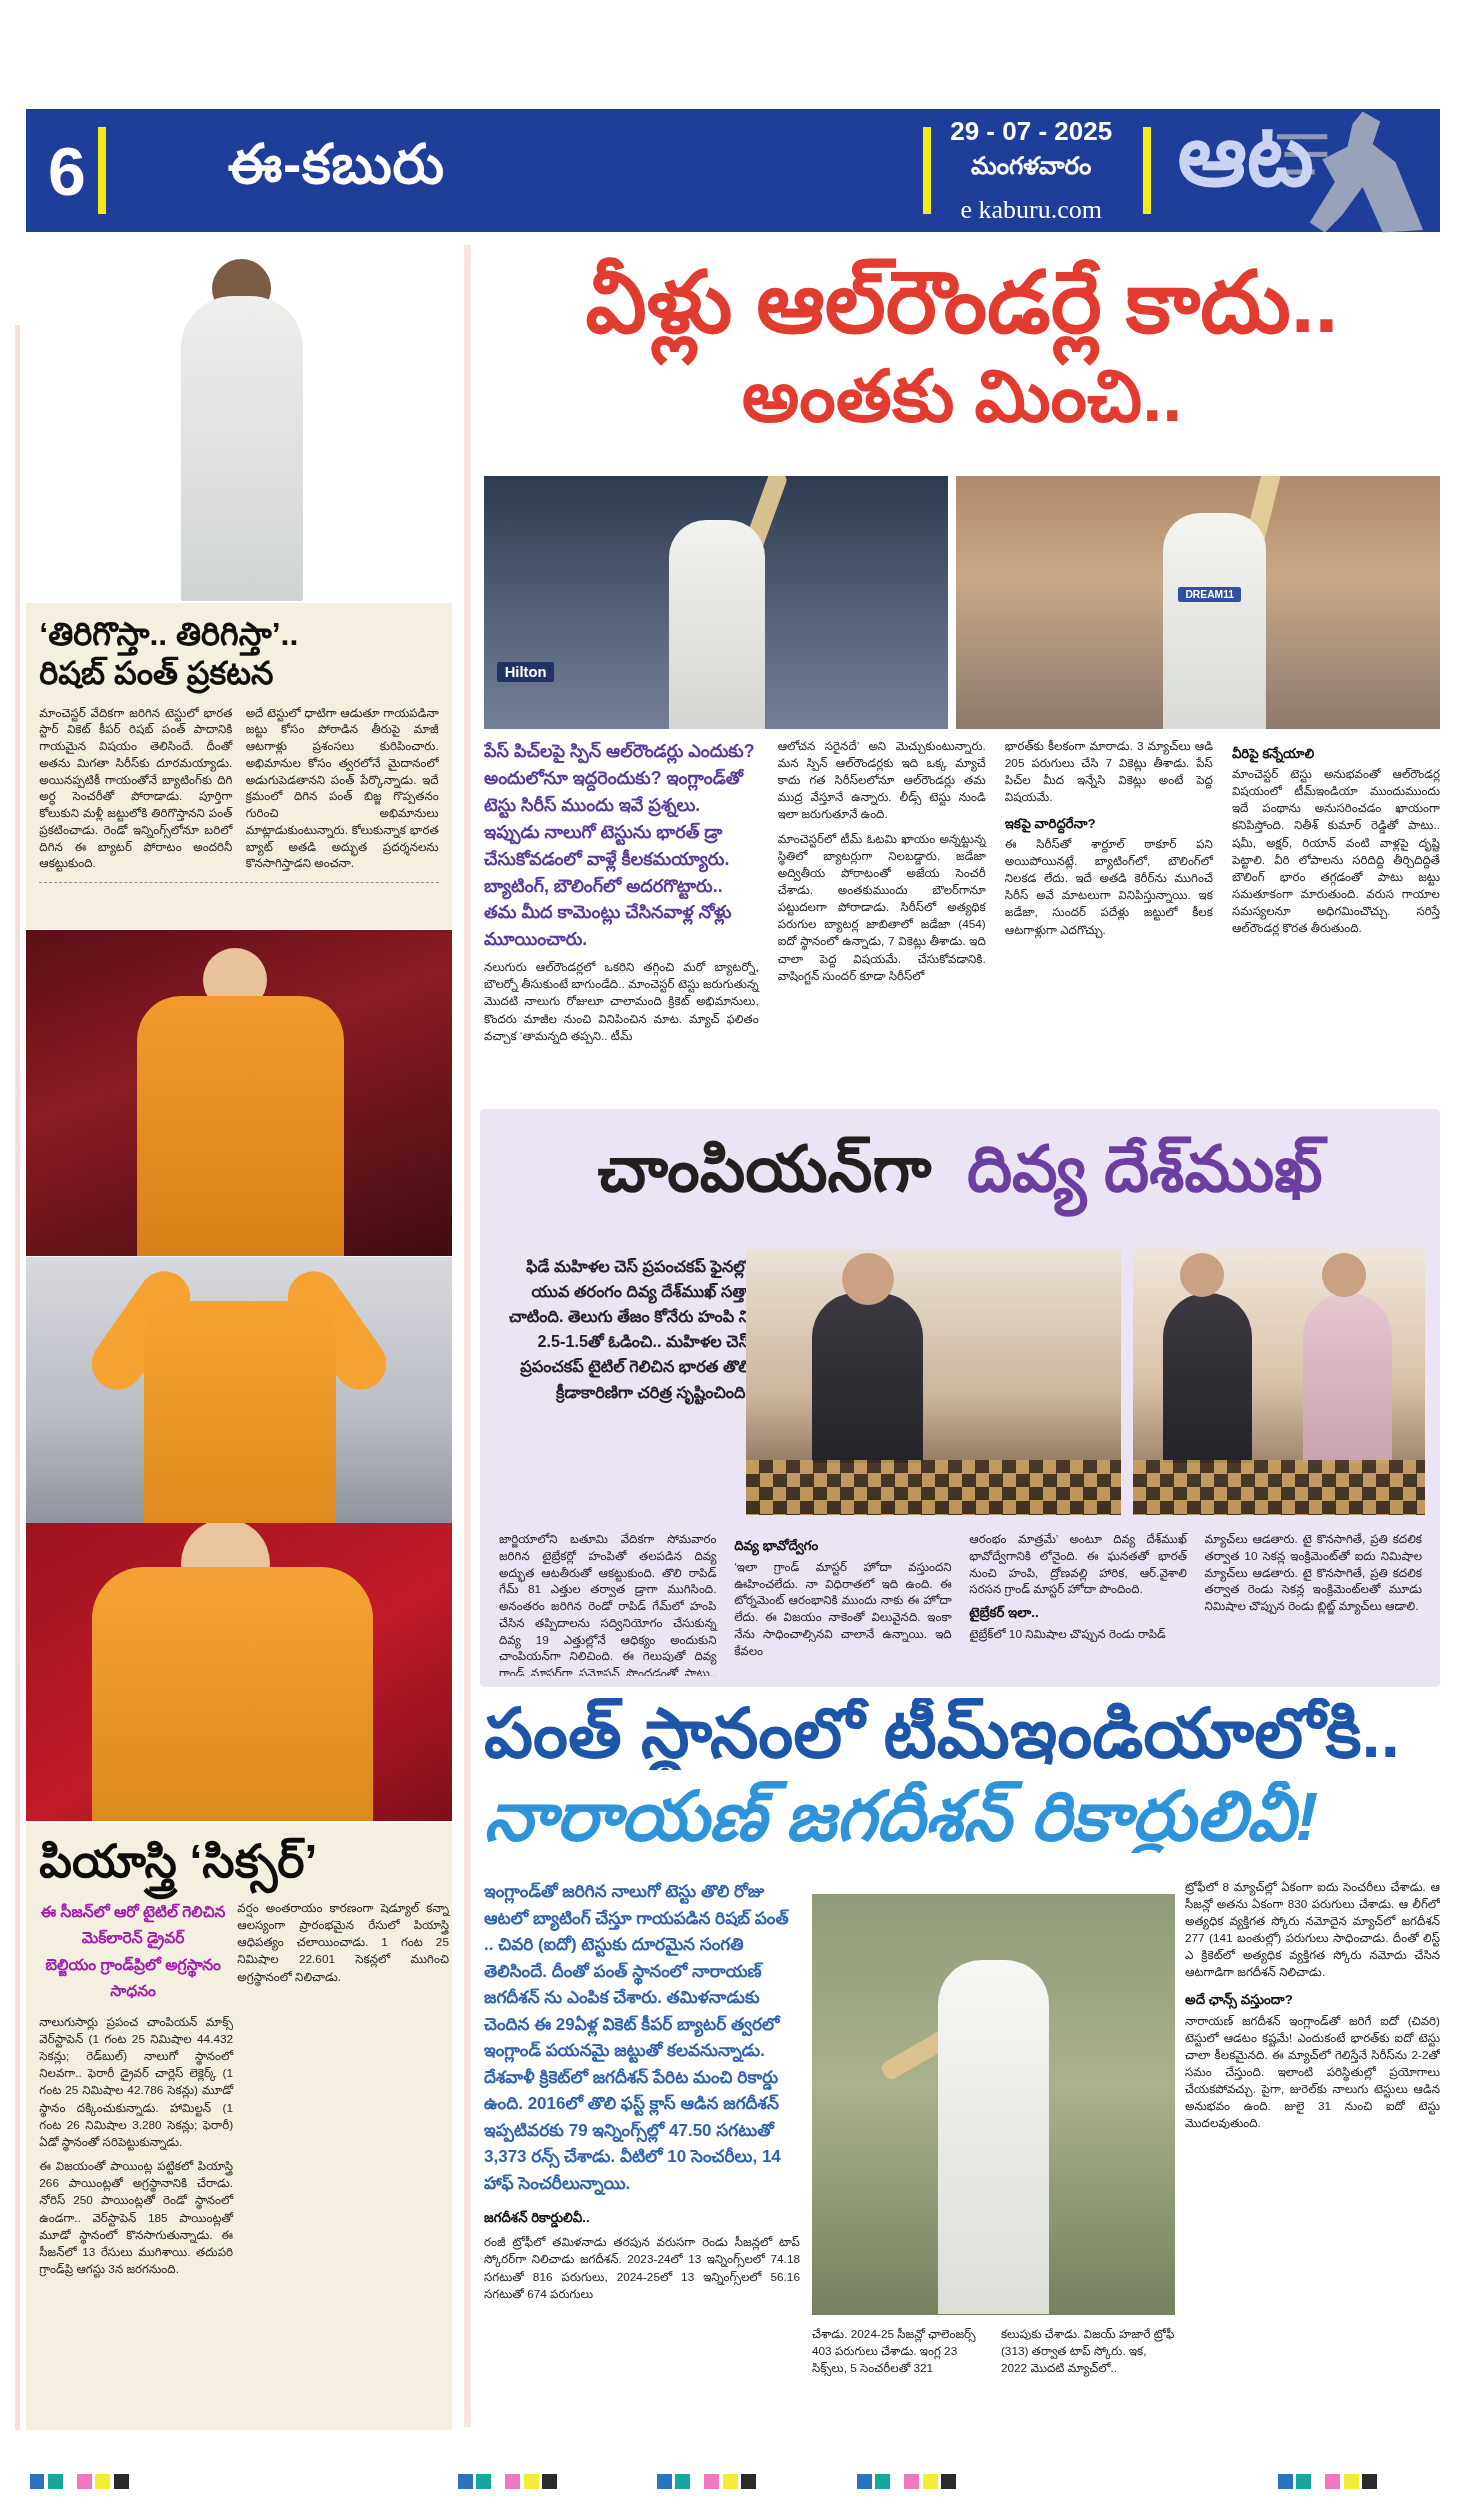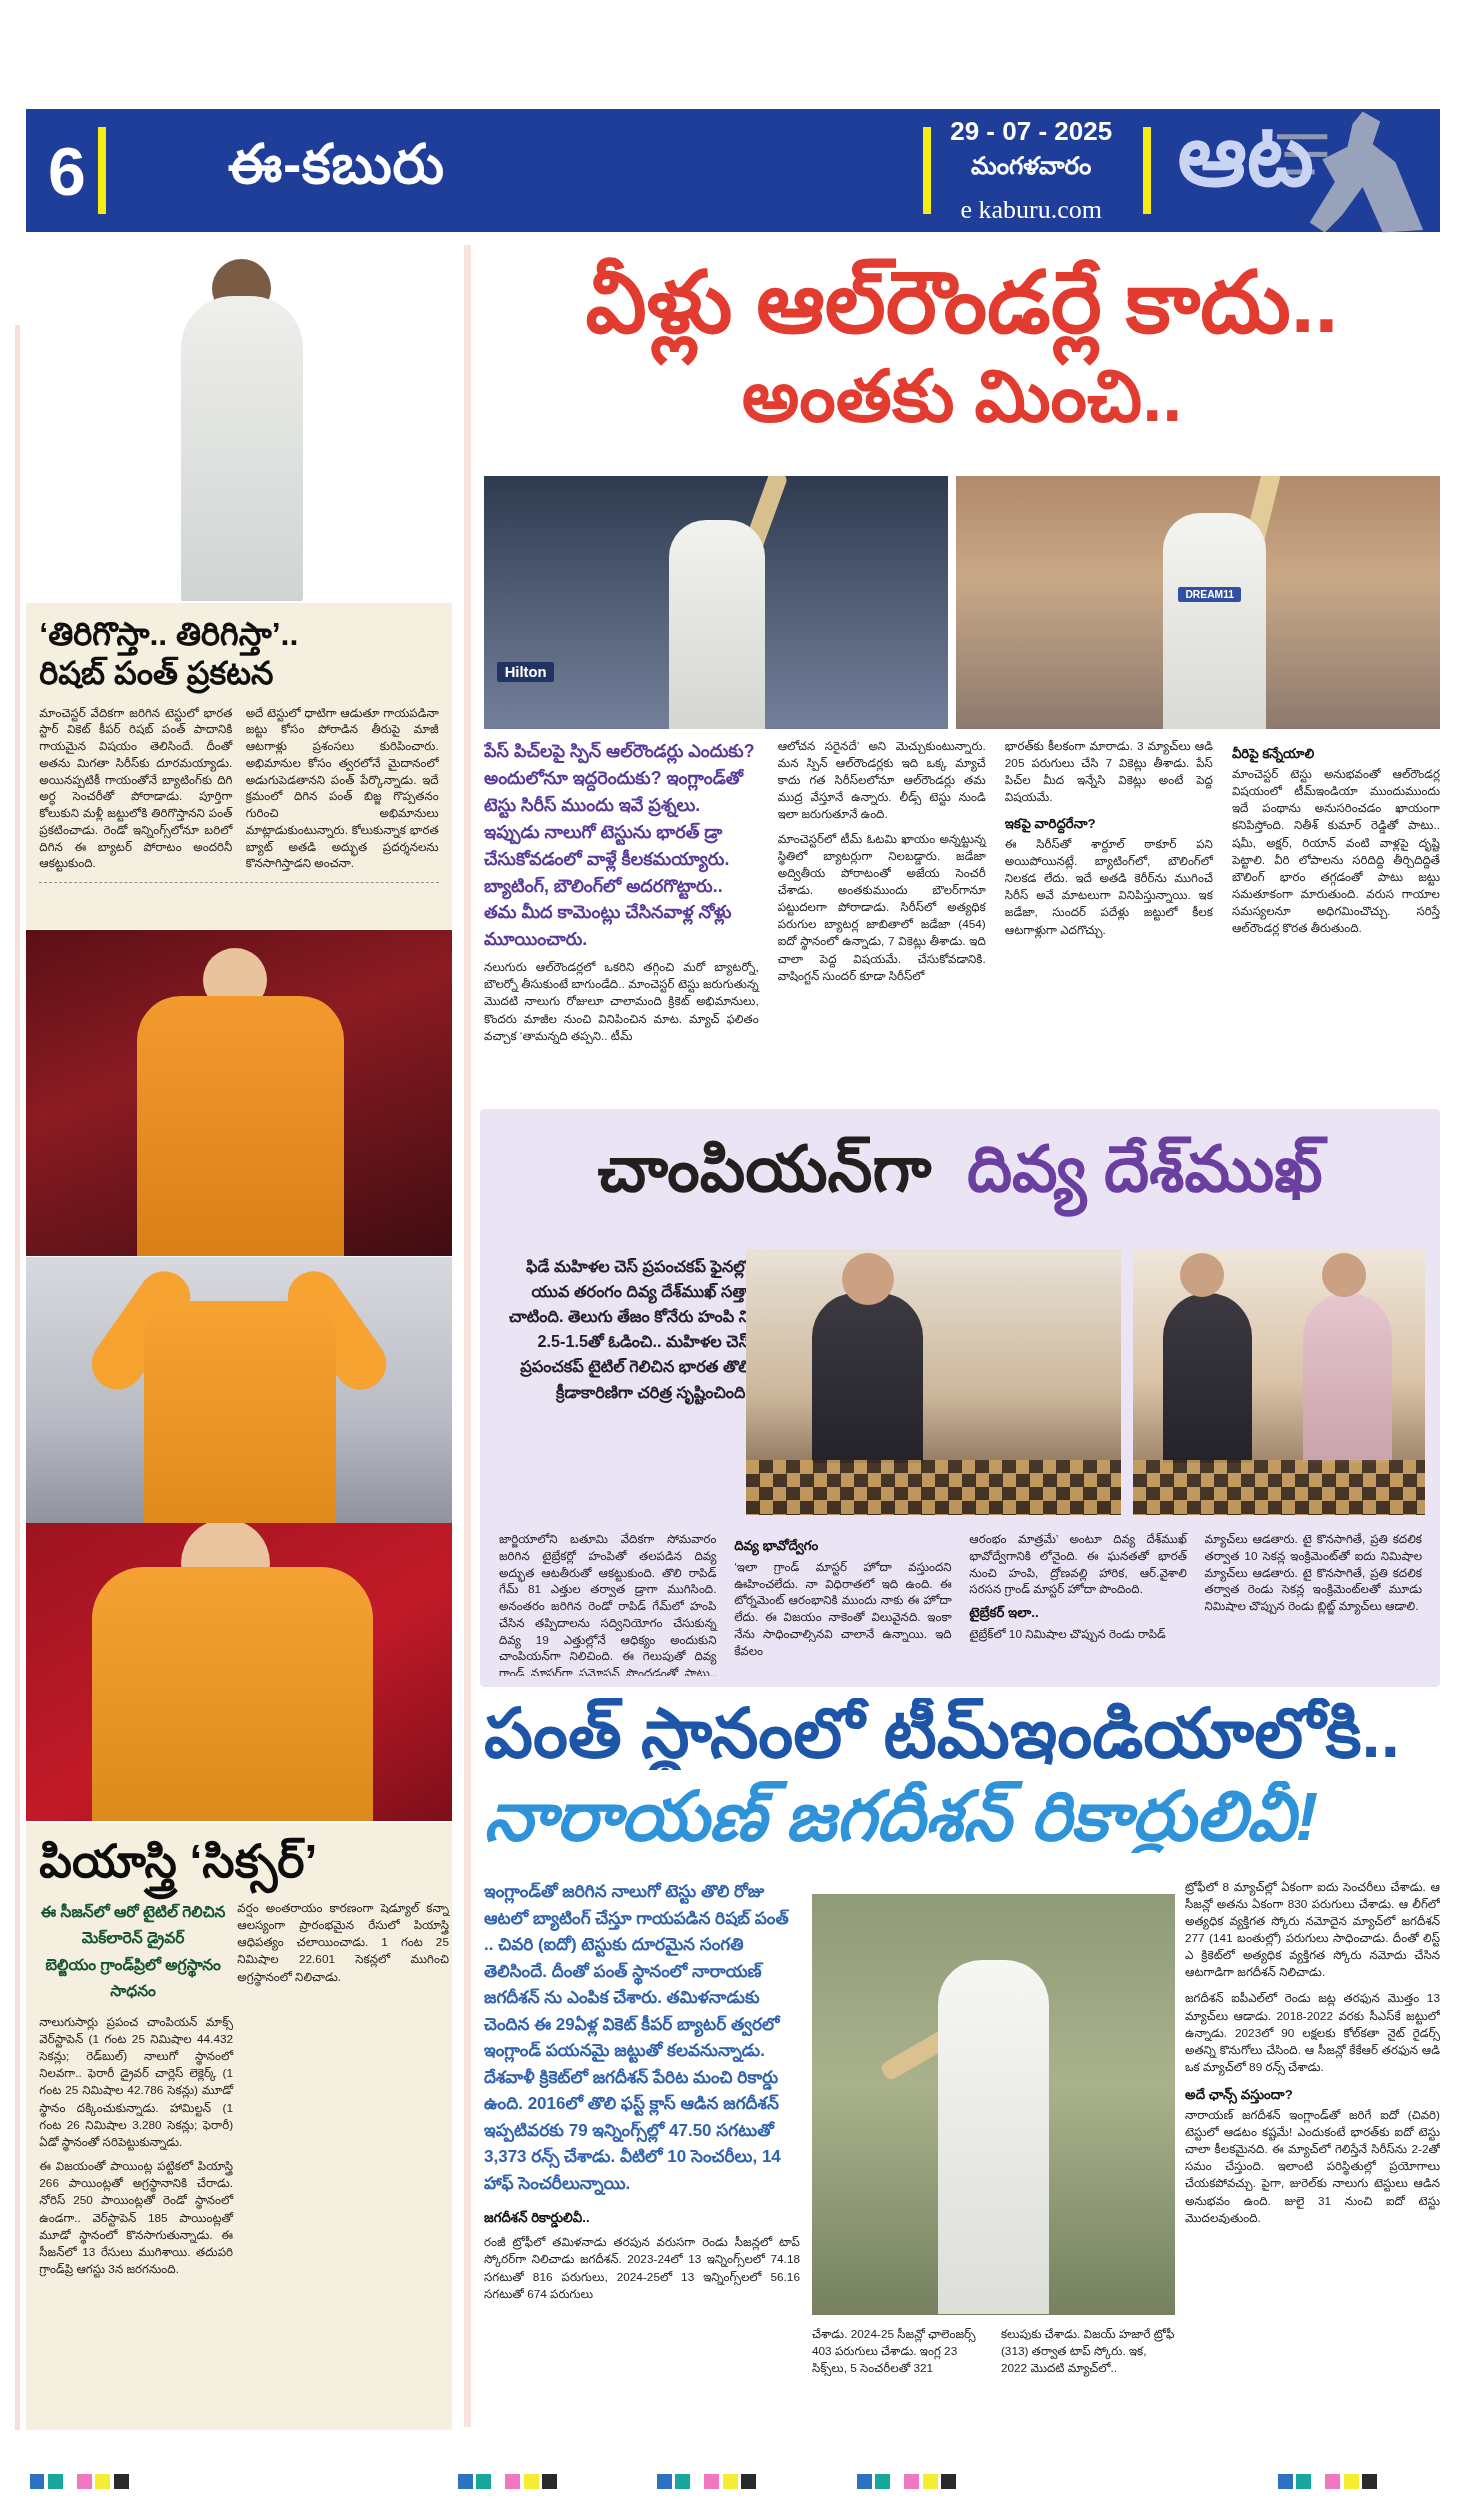--- a/index.html
+++ b/index.html
@@ -92,7 +92,7 @@
      box-sizing:border-box;overflow:hidden;}
   .pia-article h2{margin:0;font-size:46px;color:#0d0d0d;font-weight:bold;line-height:1.1;}
   .pia-top{display:grid;grid-template-columns:47% 53%;gap:10.3px;margin-top:13.3px;}
-  .pia-deck{font-size:15.5px;font-weight:bold;line-height:1.5;text-align:center;color:#14532d;}
+  .pia-deck{font-size:15.5px;font-weight:bold;line-height:1.5;text-align:center;color:#a21caf;}
   .pia-deck div{margin-bottom:3px;}
   .bodytext{font-size:11.8px;line-height:1.45;text-align:justify;color:#232323;}
   .pia-cols{display:grid;grid-template-columns:1fr 1fr;gap:11.8px;margin-top:8.9px;}

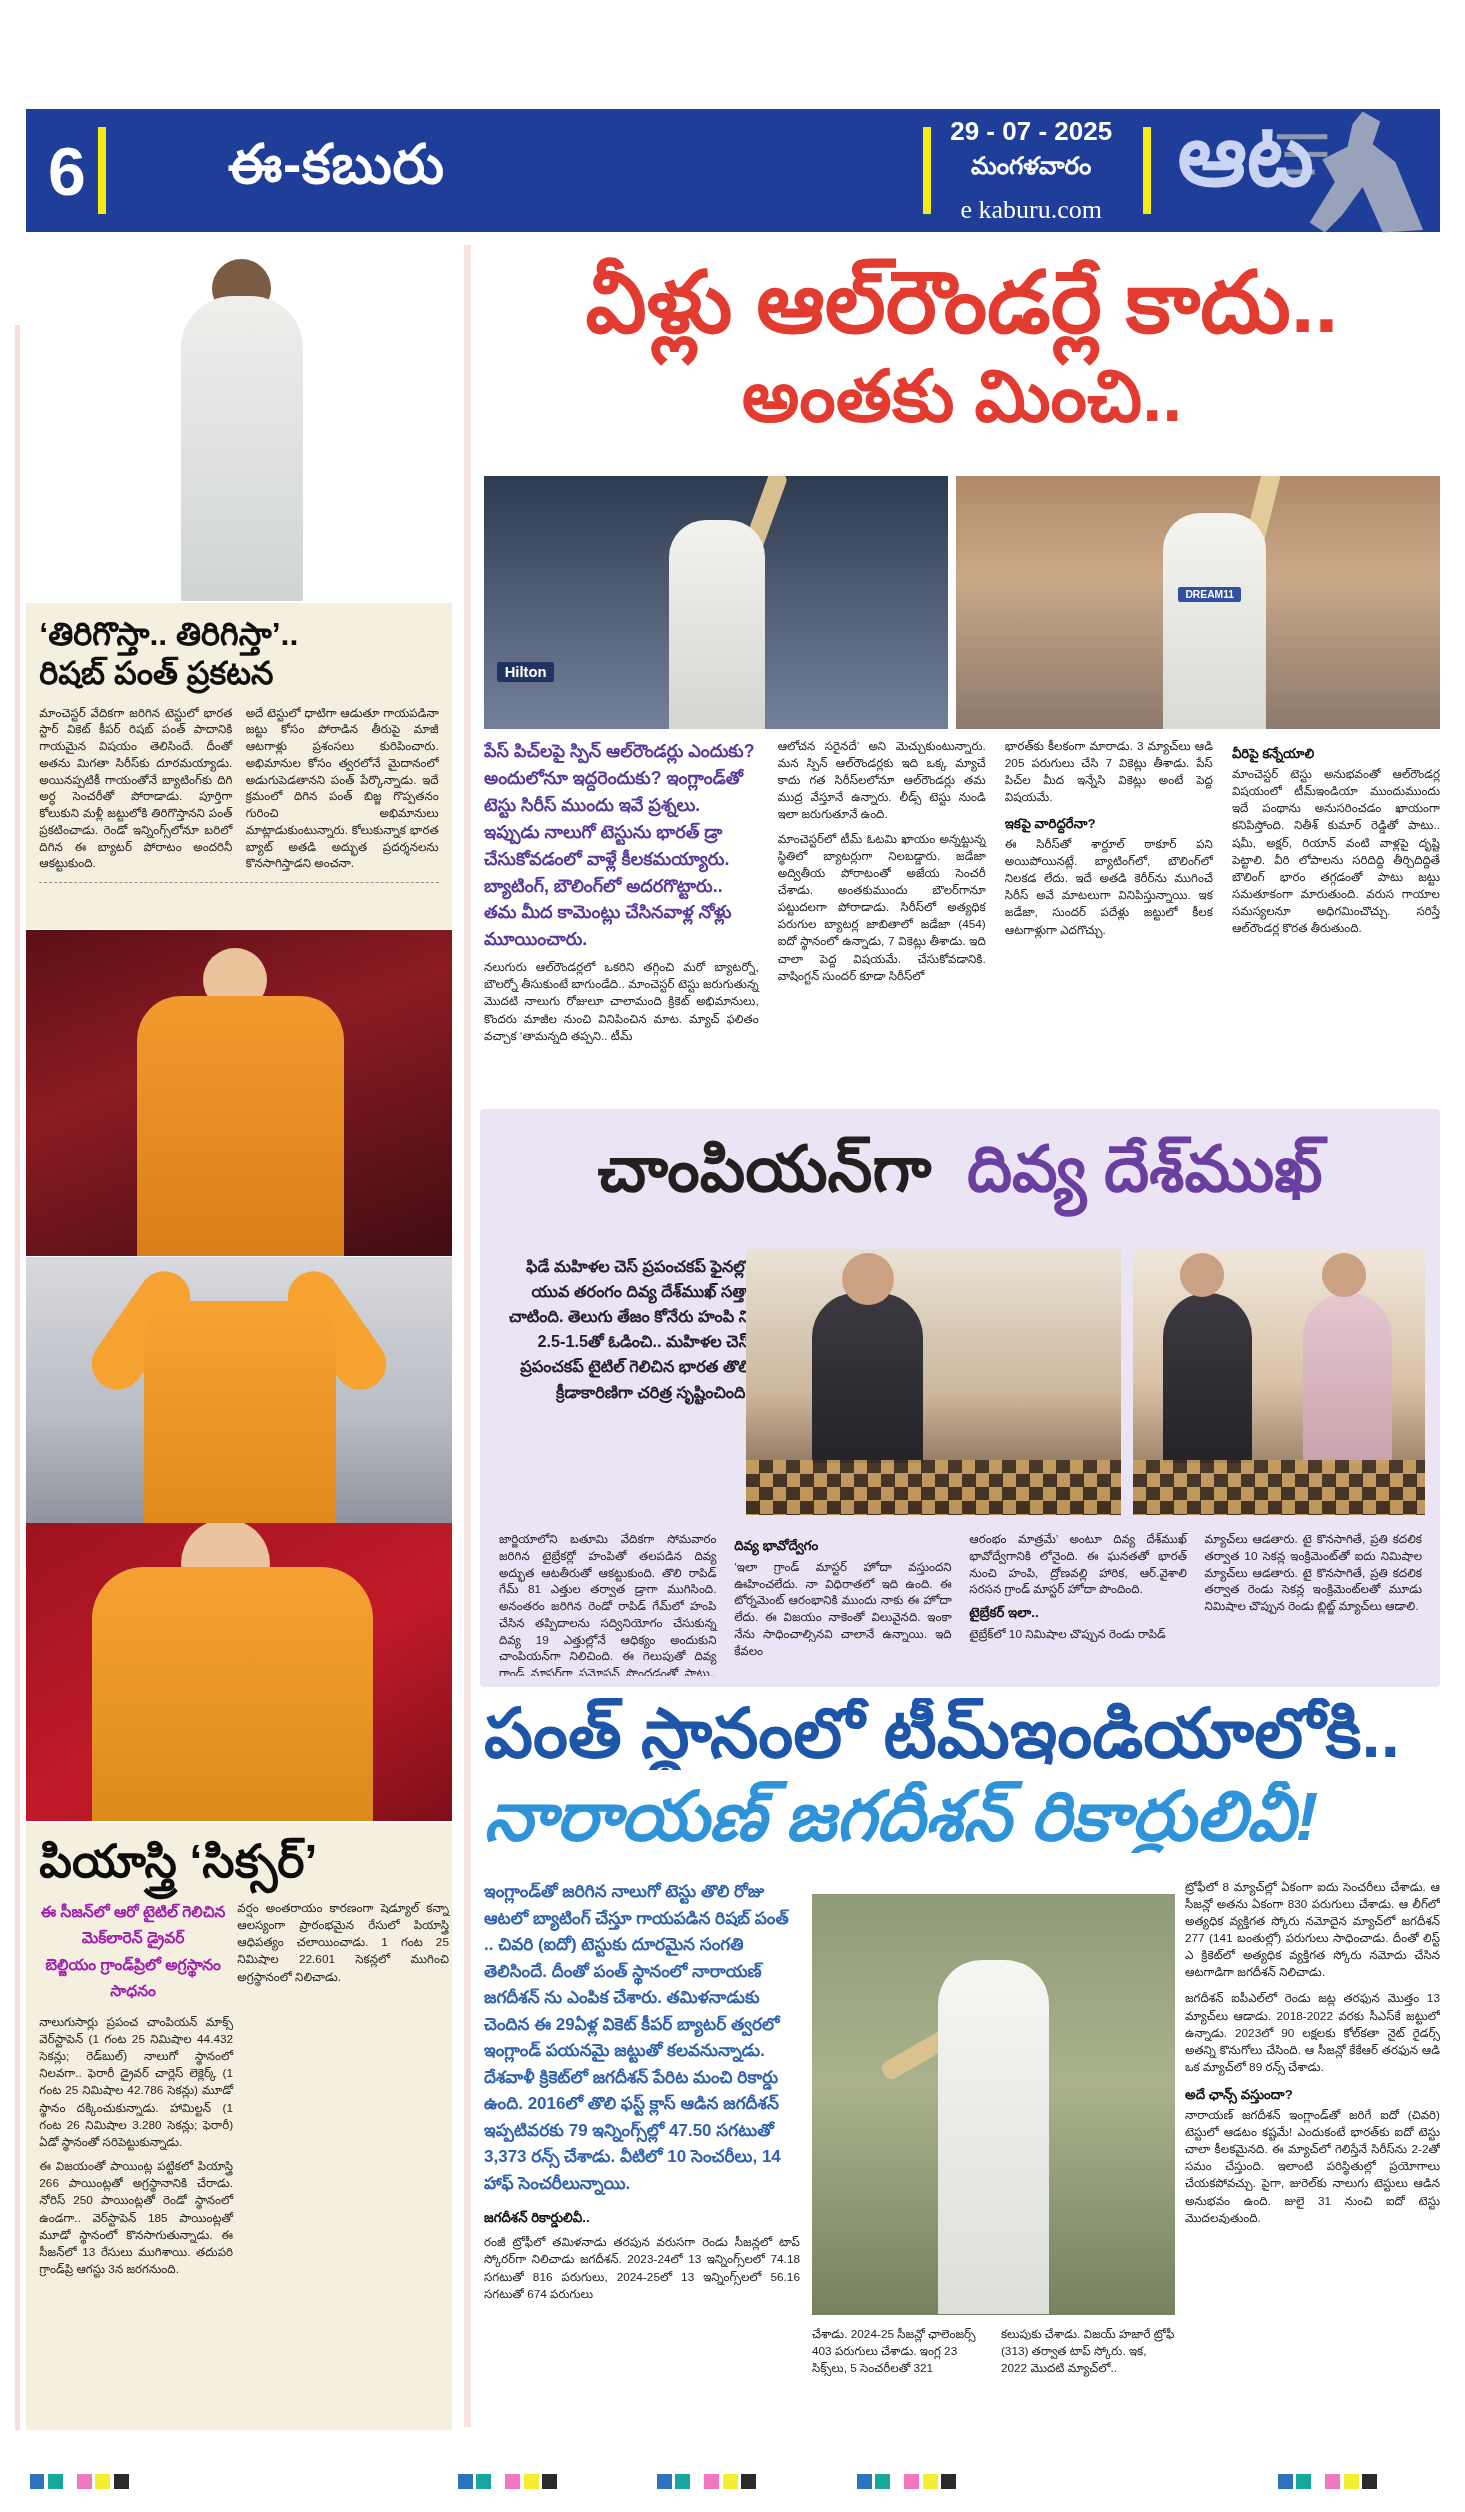--- a/index.html
+++ b/index.html
@@ -313,7 +313,6 @@
 
   <div class="jag-right">
     <p>ట్రోఫీలో 8 మ్యాచ్‌ల్లో ఏకంగా ఐదు సెంచరీలు చేశాడు. ఆ సీజన్లో అతను ఏకంగా 830 పరుగులు చేశాడు. ఆ లీగ్‌లో అత్యధిక వ్యక్తిగత స్కోరు నమోదైన మ్యాచ్‌లో జగదీశన్ 277 (141 బంతుల్లో) పరుగులు సాధించాడు. దీంతో లిస్ట్ ఎ క్రికెట్‌లో అత్యధిక వ్యక్తిగత స్కోరు నమోదు చేసిన ఆటగాడిగా జగదీశన్ నిలిచాడు.</p>
-    <p>జగదీశన్ ఐపీఎల్‌లో రెండు జట్ల తరఫున మొత్తం 13 మ్యాచ్‌లు ఆడాడు. 2018-2022 వరకు సీఎస్‌కే జట్టులో ఉన్నాడు. 2023లో 90 లక్షలకు కోల్‌కతా నైట్ రైడర్స్ అతన్ని కొనుగోలు చేసింది. ఆ సీజన్లో కేకేఆర్ తరఫున ఆడి ఒక మ్యాచ్‌లో 89 రన్స్ చేశాడు.</p>
     <div class="bsub">అదే ఛాన్స్ వస్తుందా?</div>
     <p>నారాయణ్ జగదీశన్ ఇంగ్లాండ్‌తో జరిగే ఐదో (చివరి) టెస్టులో ఆడటం కష్టమే! ఎందుకంటే భారత్‌కు ఐదో టెస్టు చాలా కీలకమైనది. ఈ మ్యాచ్‌లో గెలిస్తేనే సిరీస్‌ను 2-2తో సమం చేస్తుంది. ఇలాంటి పరిస్థితుల్లో ప్రయోగాలు చేయకపోవచ్చు. పైగా, జురెల్‌కు నాలుగు టెస్టులు ఆడిన అనుభవం ఉంది. జులై 31 నుంచి ఐదో టెస్టు మొదలవుతుంది.</p>
   </div>

